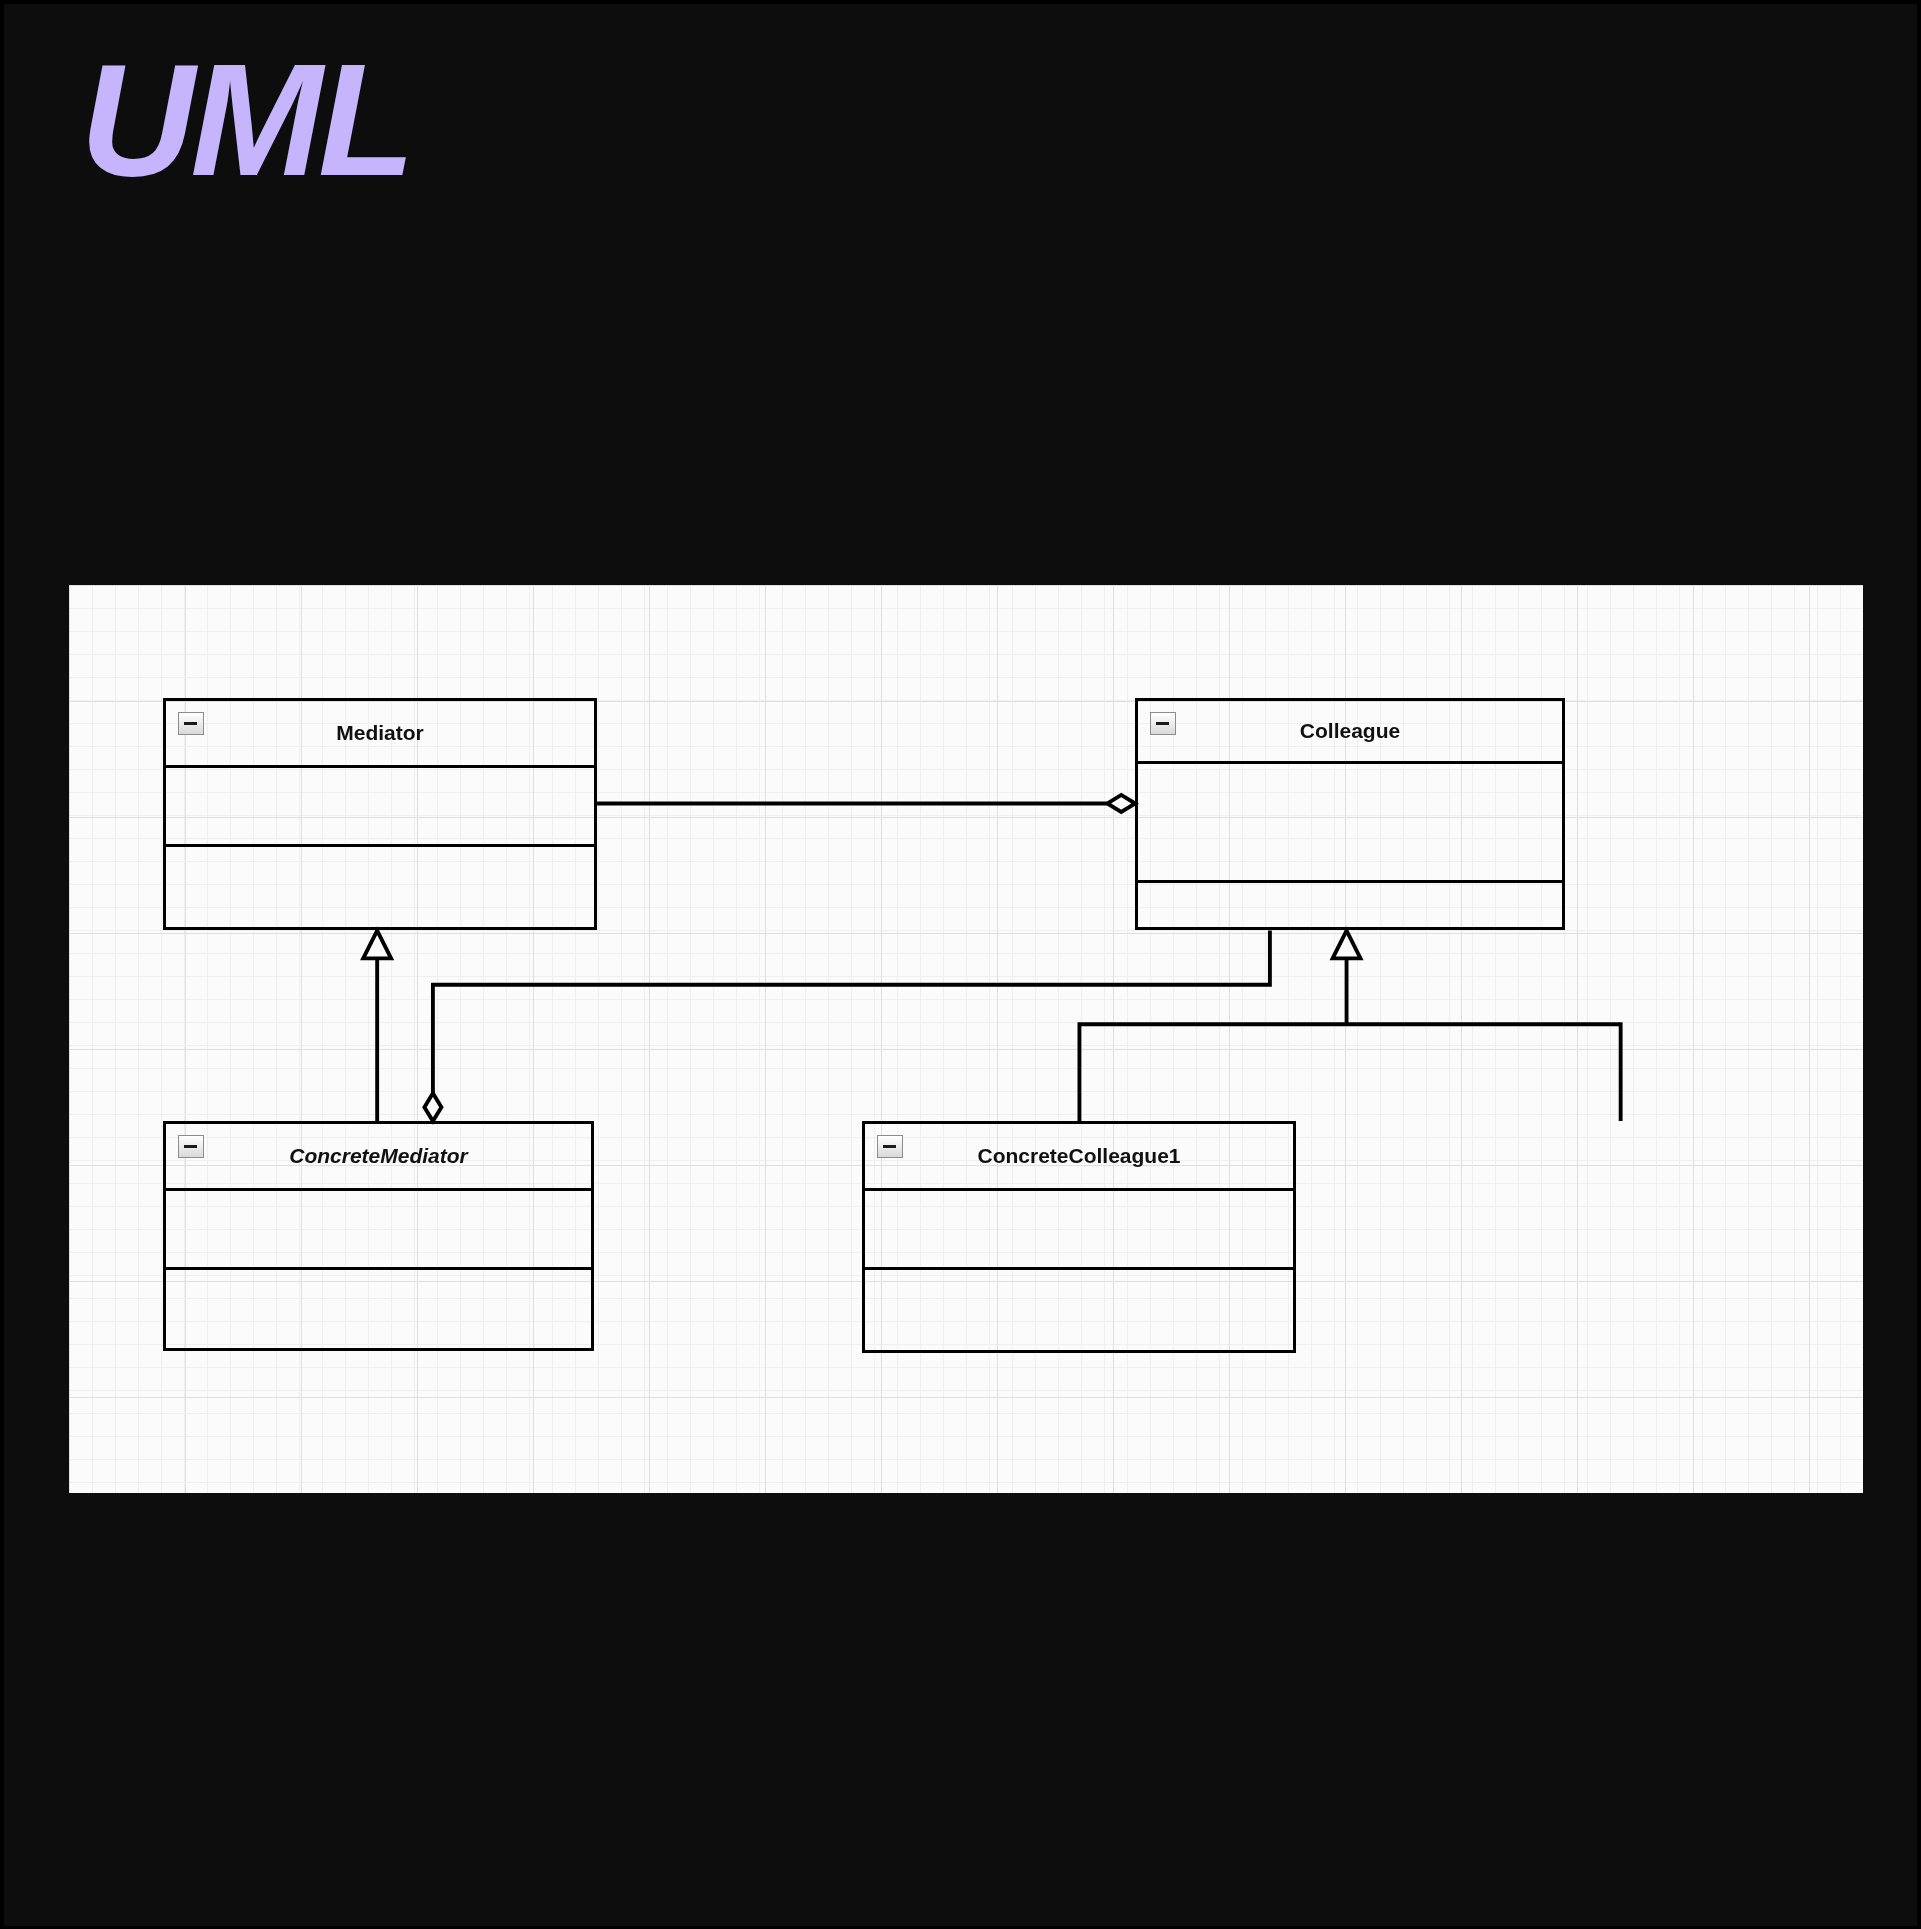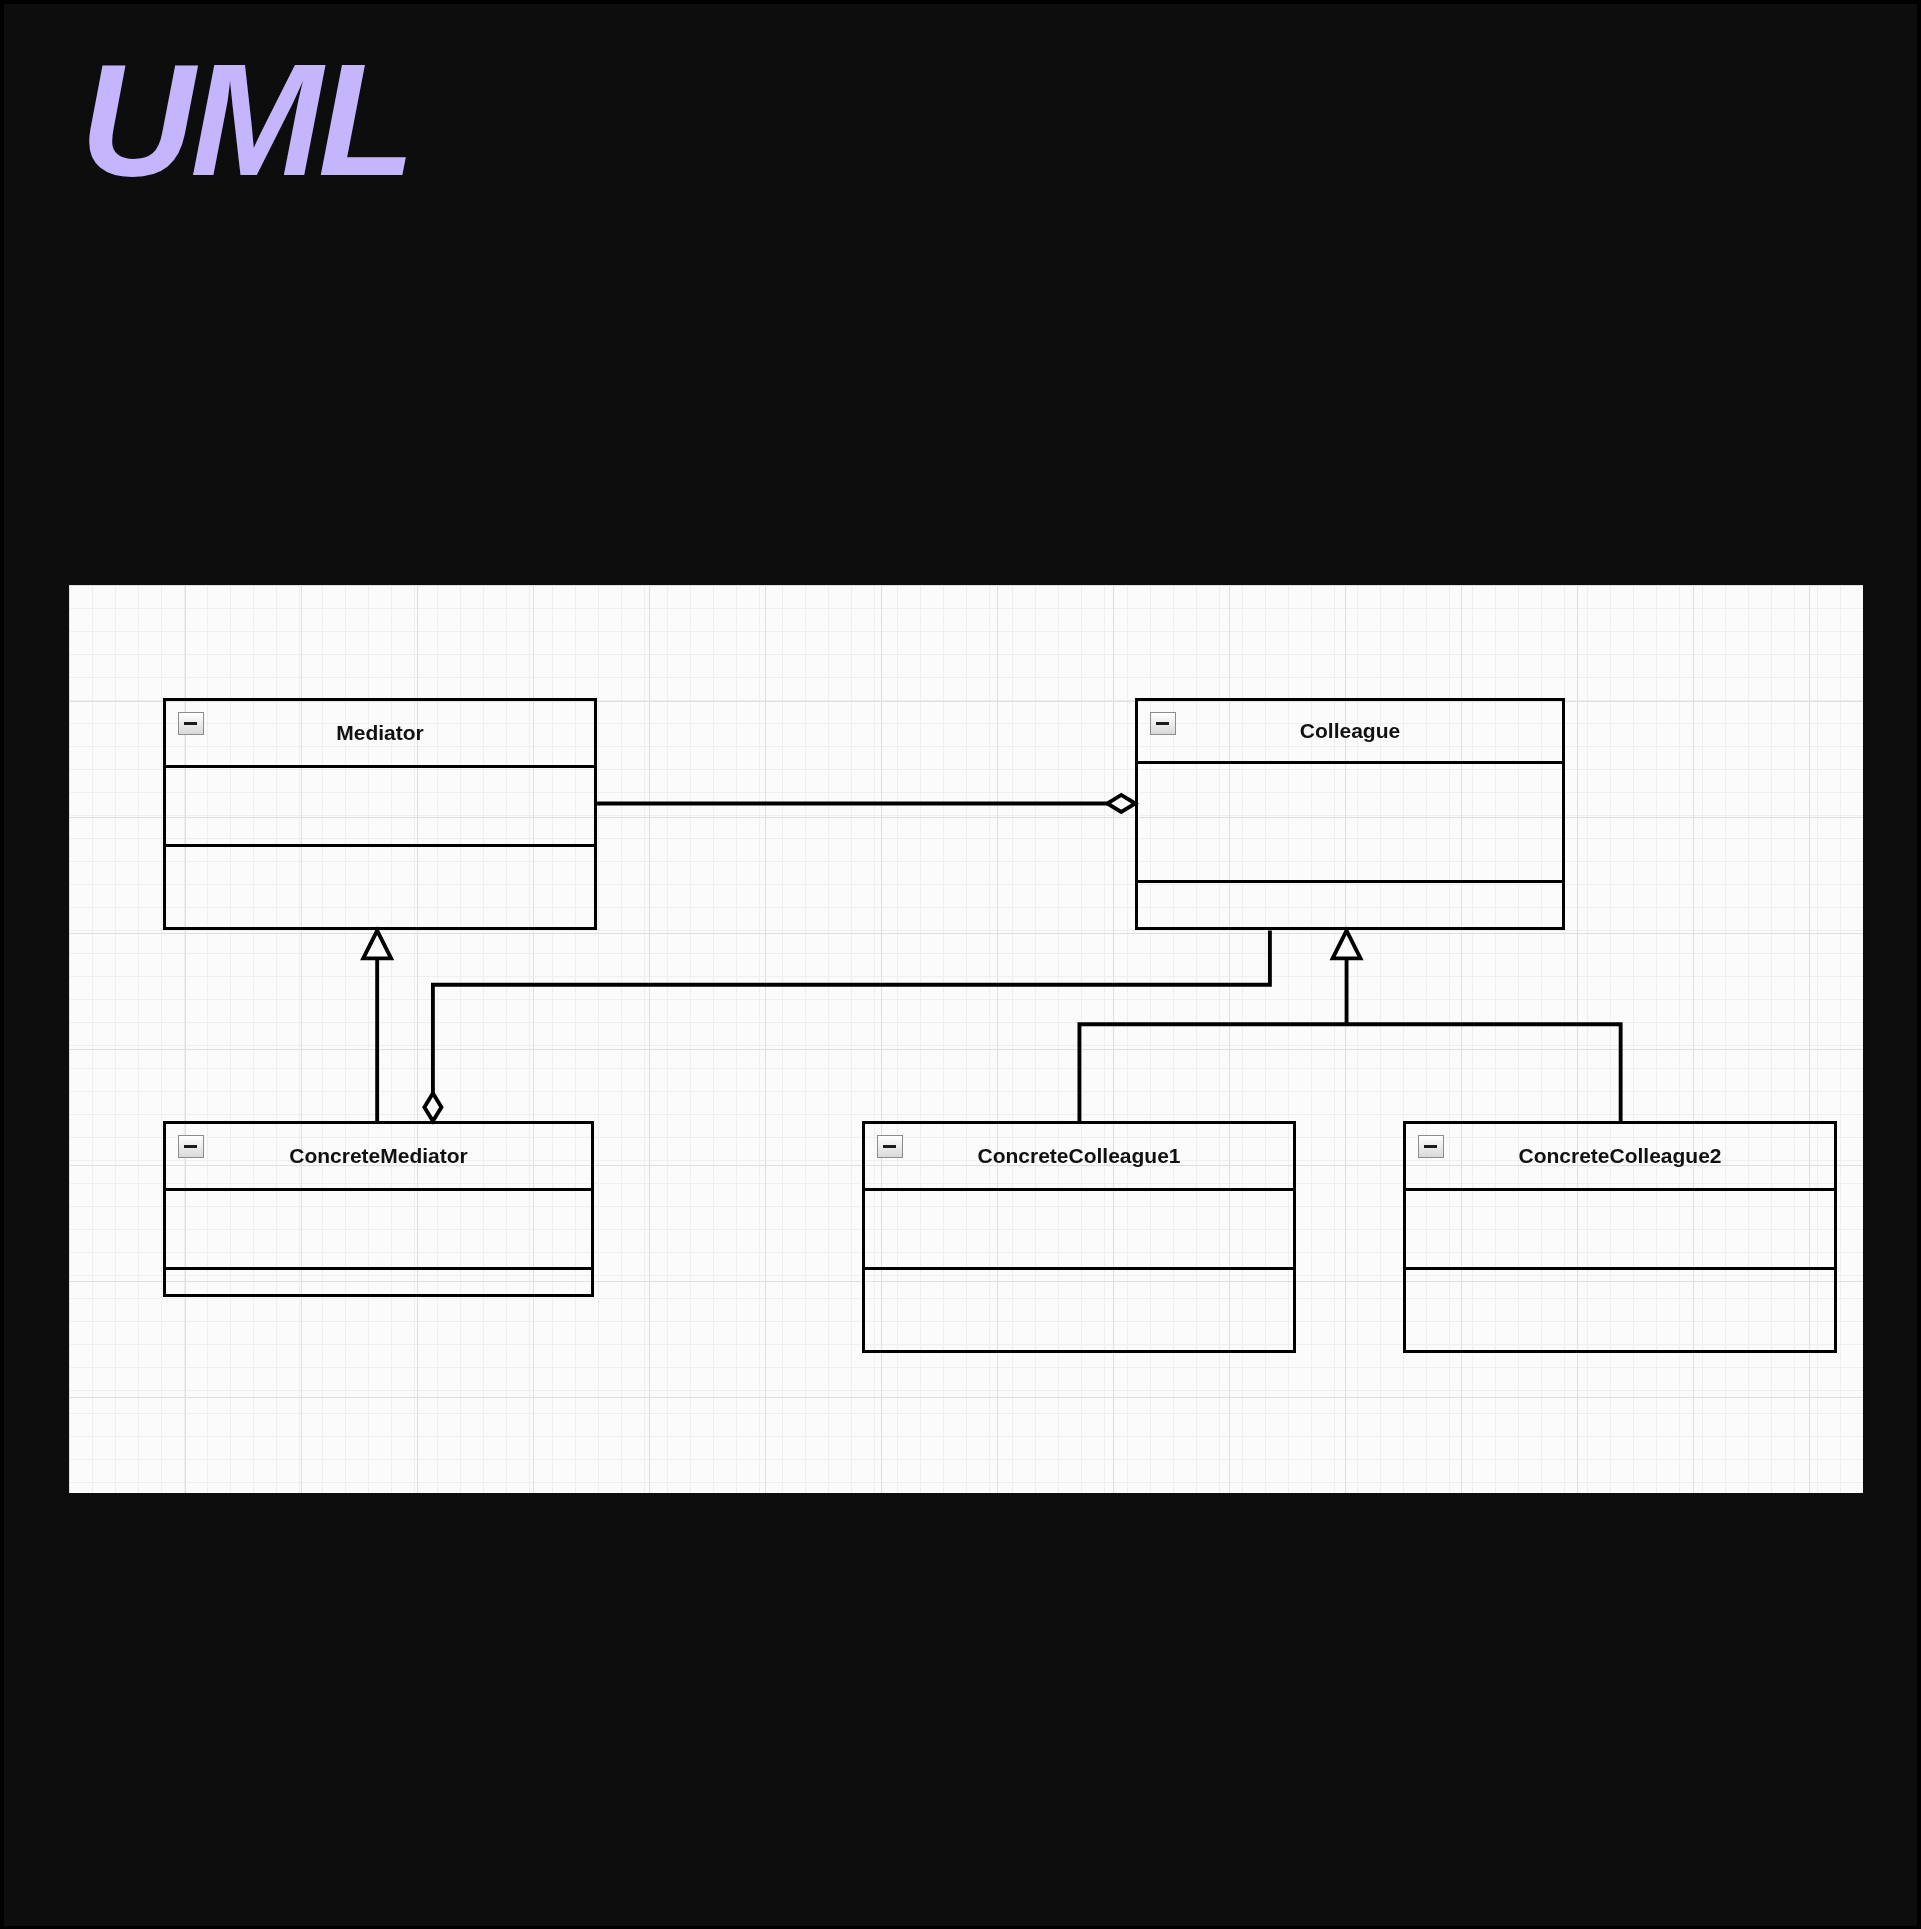--- a/index.html
+++ b/index.html
@@ -85,7 +85,7 @@
 
   #box-mediator            { left:94px;  top:113px; width:434px; height:232px; }
   #box-colleague           { left:1066px; top:113px; width:430px; height:232px;gap:44px; }
-  #box-concrete-mediator   { left:94px;  top:536px; width:431px; height:176px; }
+  #box-concrete-mediator   { left:94px;  top:536px; width:431px; height:230px;font-style:italic; }
   #box-concrete-colleague-1{ left:793px; top:536px; width:434px; height:232px;text-align:center; }
   #box-concrete-colleague-2{ left:1334px; top:536px; width:434px; height:232px; }
 </style>

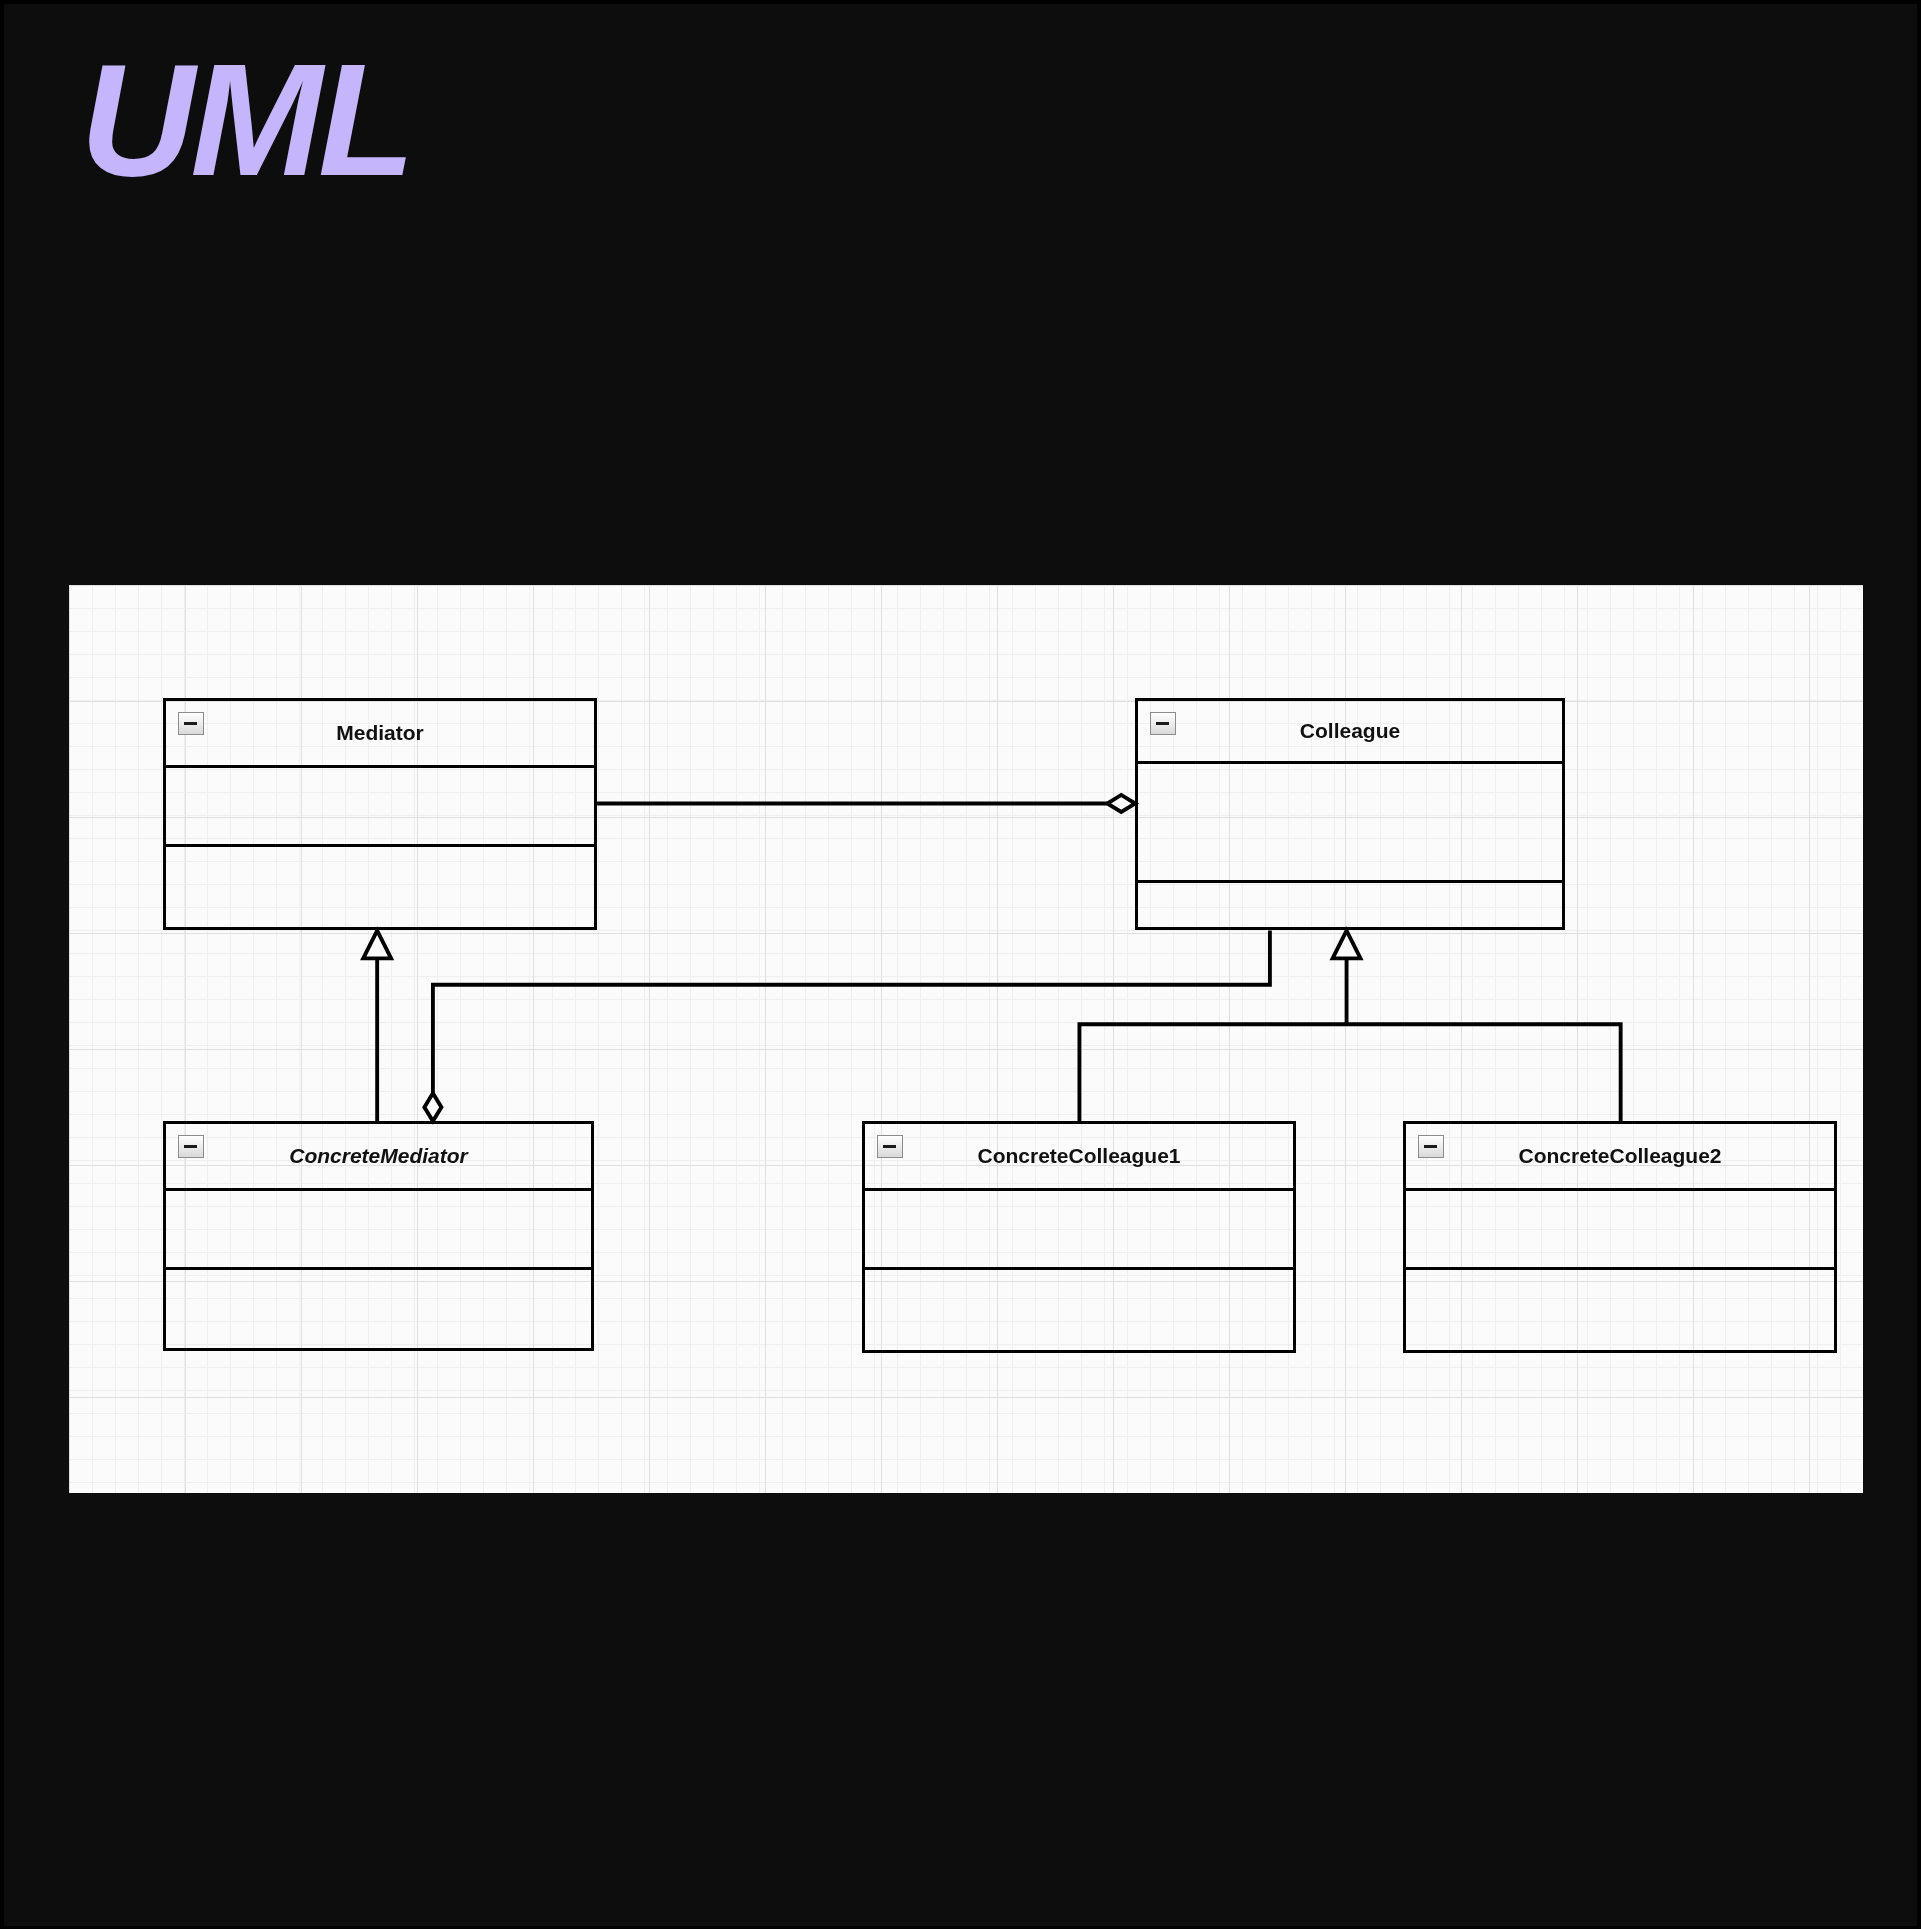--- a/index.html
+++ b/index.html
@@ -164,16 +164,6 @@
     <div class="class-ops"></div>
   </div>
 
-  <div class="class-box" id="box-concrete-colleague-2">
-    <div class="class-title">
-      <span class="collapse">
-          <span class="bar"></span>
-        </span>
-      <span>ConcreteColleague2</span>
-    </div>
-    <div class="class-attrs"></div>
-    <div class="class-ops"></div>
-  </div>
 
 </div>
 

